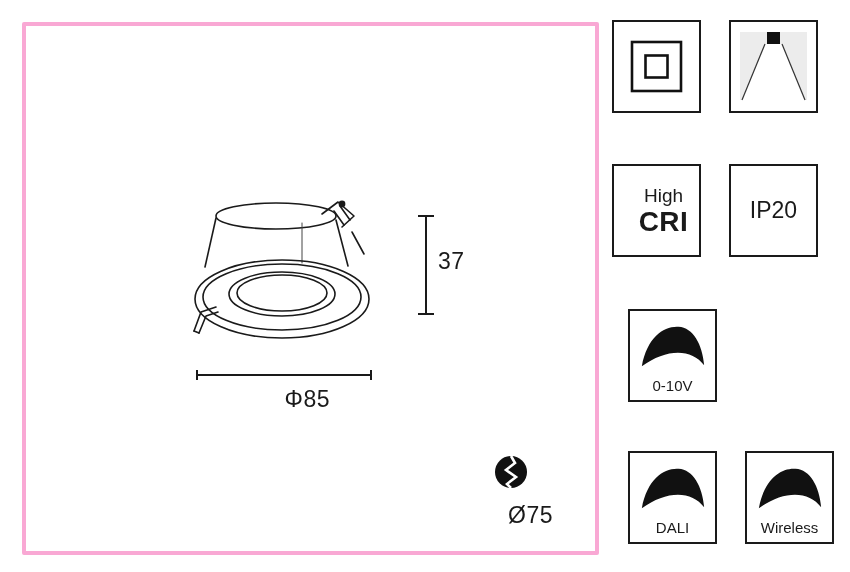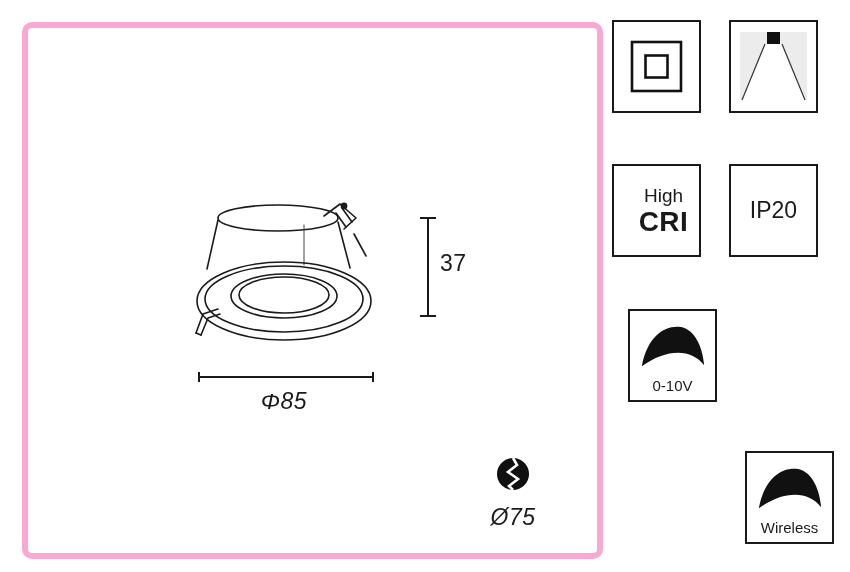--- a/index.html
+++ b/index.html
@@ -9,7 +9,7 @@
   }
   .main-box{
     position:absolute;left:22px;top:22px;width:569px;height:525px;
-    border:6px solid #f9a8d4;border-radius:10px;box-sizing:content-box;
+    border:4px solid #f9a8d4;border-radius:2px;box-sizing:content-box;
   }
   .main-box svg{position:absolute;left:0;top:0;}
   .dim-label{position:absolute;font-size:23px;letter-spacing:0.5px;}

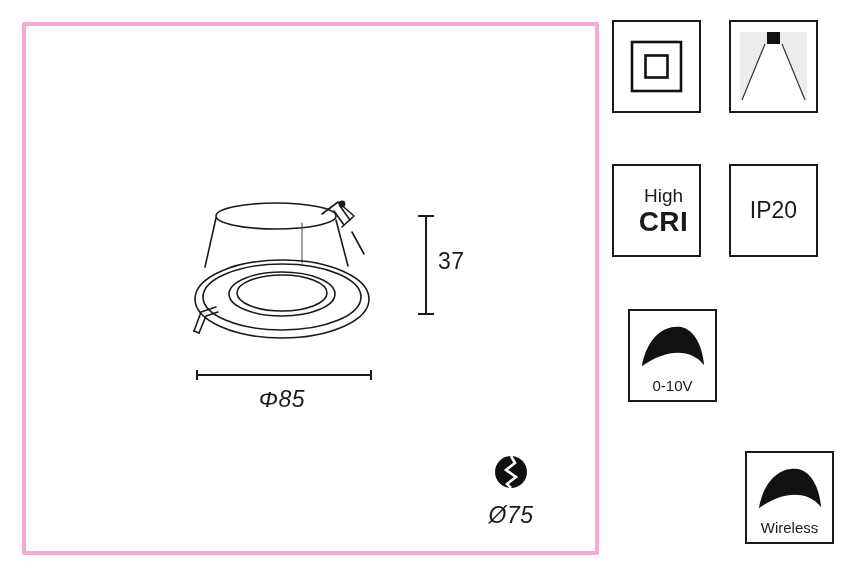--- a/index.html
+++ b/index.html
@@ -13,7 +13,7 @@
   }
   .main-box svg{position:absolute;left:0;top:0;}
   .dim-label{position:absolute;font-size:23px;letter-spacing:0.5px;}
-  .dim-label.center{text-align:center;font-style:italic;}
+  .dim-label.center{text-align:right;}
   .badge{
     position:absolute;width:89px;height:93px;border:2px solid #1a1a1a;
     box-sizing:border-box;display:flex;flex-direction:column;

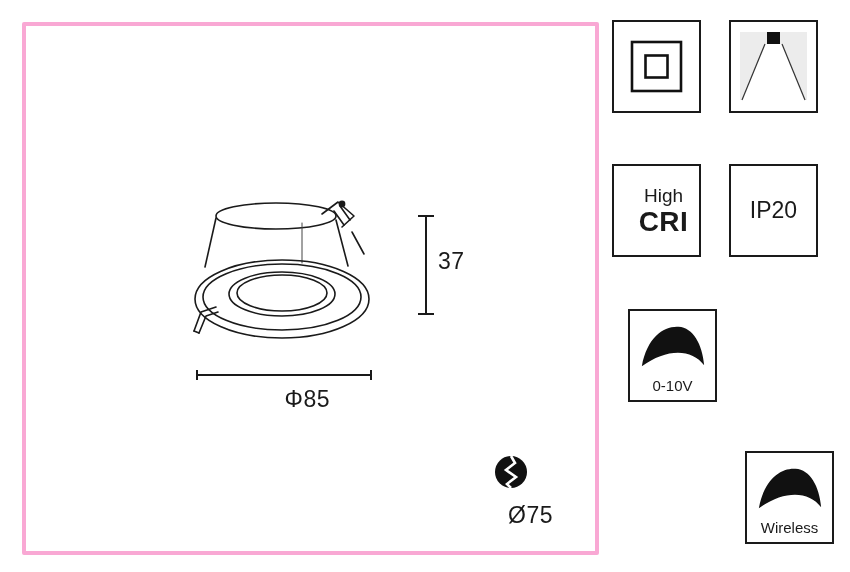--- a/index.html
+++ b/index.html
@@ -113,6 +113,12 @@
   </div>
 
 
+  <div class="badge dimming" style="left:612px;top:451px;">
+    <svg class="dim-curve" width="68" height="44" viewBox="0 0 72 48">
+      <path d="M2,46 C8,14 26,2 42,3 C58,4 68,22 70,45 C56,26 28,27 2,46 Z" fill="#111"></path>
+    </svg>
+    <div class="dim-name">DALI</div>
+  </div>
 
   <div class="badge dimming" style="left:729px;top:451px;">
     <svg class="dim-curve" width="68" height="44" viewBox="0 0 72 48">

